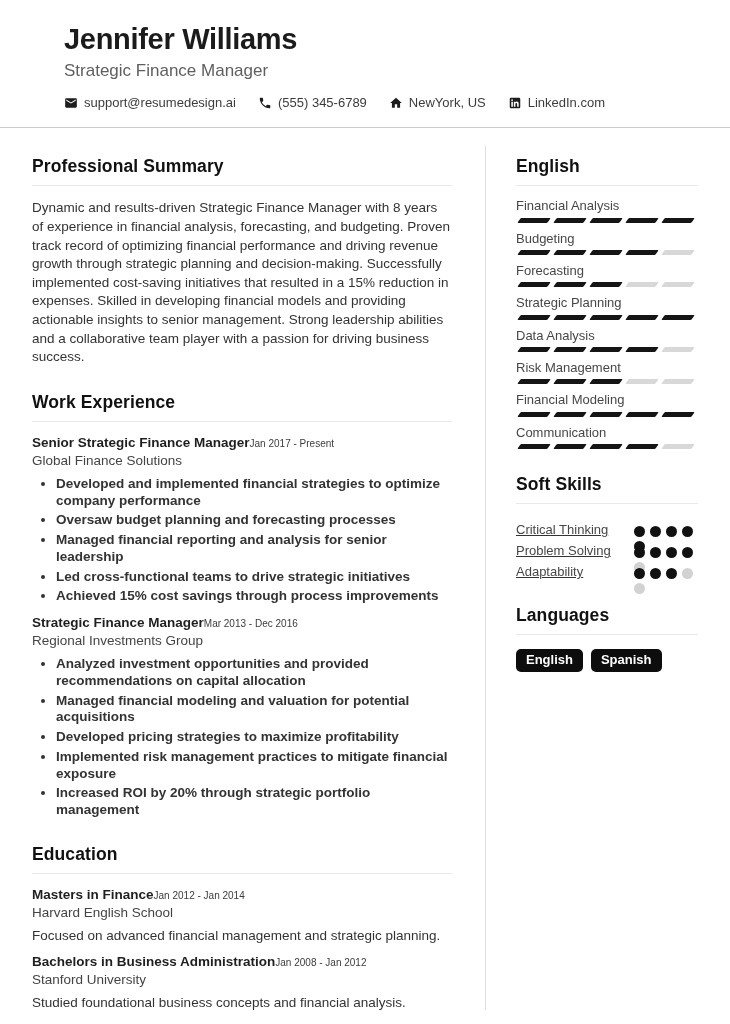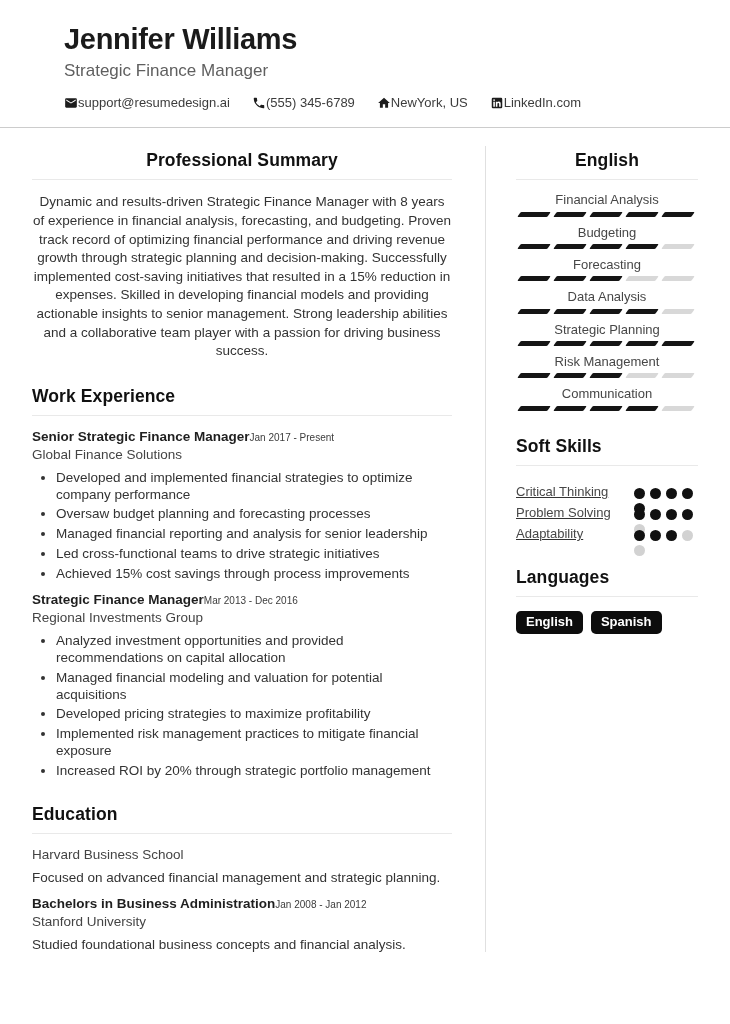--- a/index.html
+++ b/index.html
@@ -24,7 +24,7 @@
     display: flex; align-items: center; gap: 22px;
     margin-top: 14px; font-size: 13px; color: #3c3c3c;
   }
-  .contact-item { display: flex; align-items: center; gap: 0; }
+  .contact-item { display: flex; align-items: center; gap: 6px; }
   .contact-item svg { display: block; color: #1d1d1d; }
   .header-rule { border: none; border-top: 1px solid #cccccc; margin-top: 17px; }
 

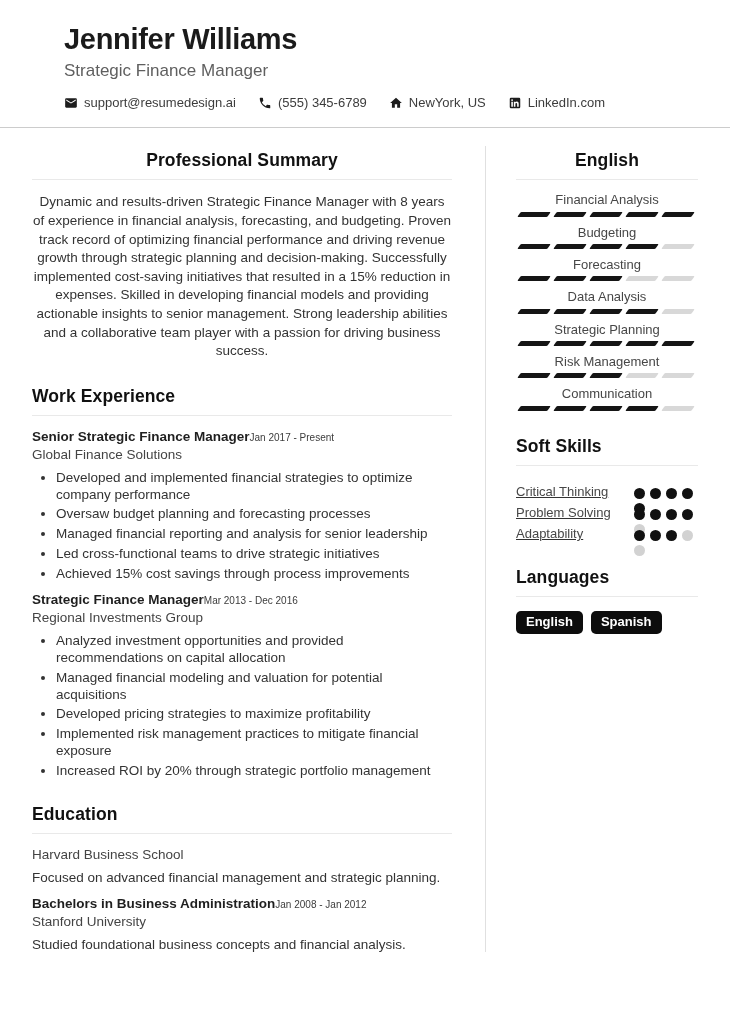--- a/index.html
+++ b/index.html
@@ -35,7 +35,7 @@
   .col-right { width: 182px; flex: 0 0 182px; margin-left: 30px; }
 
   .section { margin-top: 25px; }
-  .section:first-child { margin-top: 4px; text-align: center; }
+  .section:first-child { margin-top: 10px; }
   h2.sec-heading {
     font-size: 17.5px; font-weight: 700; color: #111111;
     padding-bottom: 8px; border-bottom: 1px solid #e9e9e9;

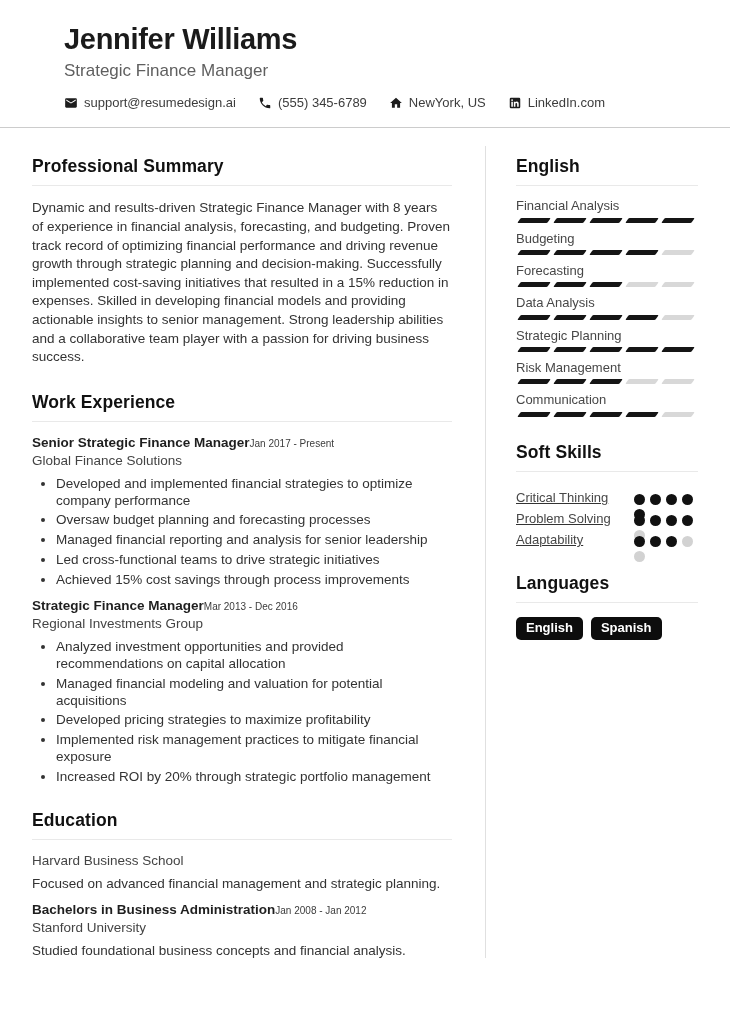--- a/index.html
+++ b/index.html
@@ -236,6 +236,16 @@
               </div>
             </div>
             <div class="skill-row">
+              <div class="skill-label">Strategic Planning</div>
+              <div class="skill-bar">
+                <span class="seg filled"></span>
+                <span class="seg filled"></span>
+                <span class="seg filled"></span>
+                <span class="seg filled"></span>
+                <span class="seg filled"></span>
+              </div>
+            </div>
+            <div class="skill-row">
               <div class="skill-label">Data Analysis</div>
               <div class="skill-bar">
                 <span class="seg filled"></span>
@@ -243,16 +253,6 @@
                 <span class="seg filled"></span>
                 <span class="seg filled"></span>
                 <span class="seg empty"></span>
-              </div>
-            </div>
-            <div class="skill-row">
-              <div class="skill-label">Strategic Planning</div>
-              <div class="skill-bar">
-                <span class="seg filled"></span>
-                <span class="seg filled"></span>
-                <span class="seg filled"></span>
-                <span class="seg filled"></span>
-                <span class="seg filled"></span>
               </div>
             </div>
             <div class="skill-row">

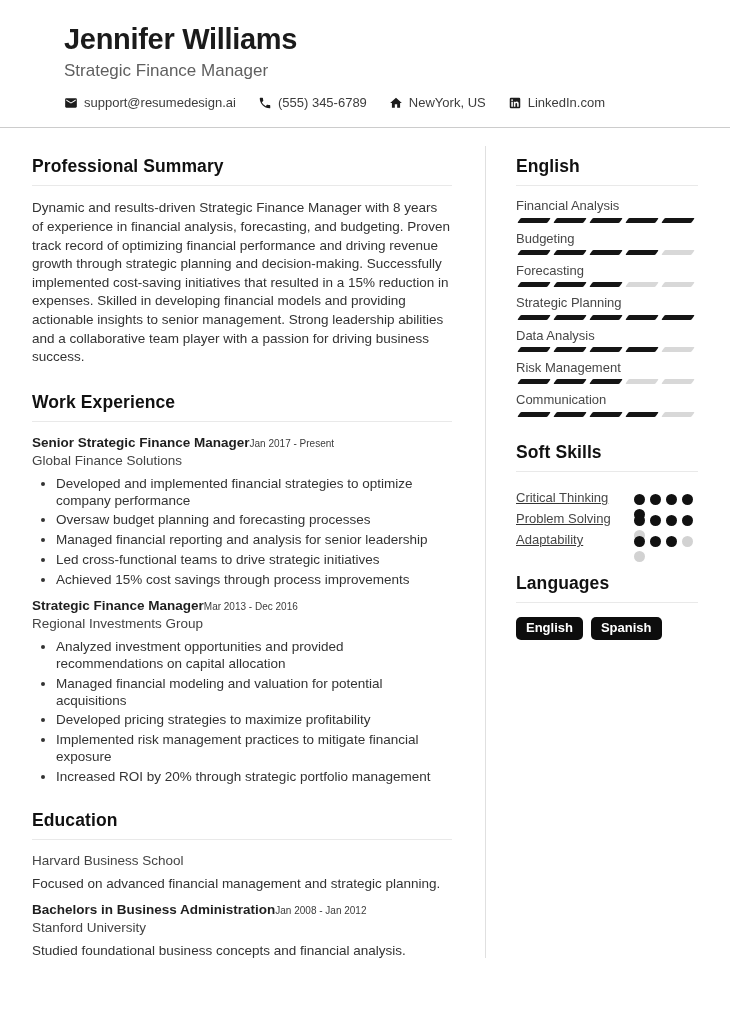--- a/index.html
+++ b/index.html
@@ -266,6 +266,16 @@
               </div>
             </div>
             <div class="skill-row">
+              <div class="skill-label">Financial Modeling</div>
+              <div class="skill-bar">
+                <span class="seg filled"></span>
+                <span class="seg filled"></span>
+                <span class="seg filled"></span>
+                <span class="seg filled"></span>
+                <span class="seg filled"></span>
+              </div>
+            </div>
+            <div class="skill-row">
               <div class="skill-label">Communication</div>
               <div class="skill-bar">
                 <span class="seg filled"></span>

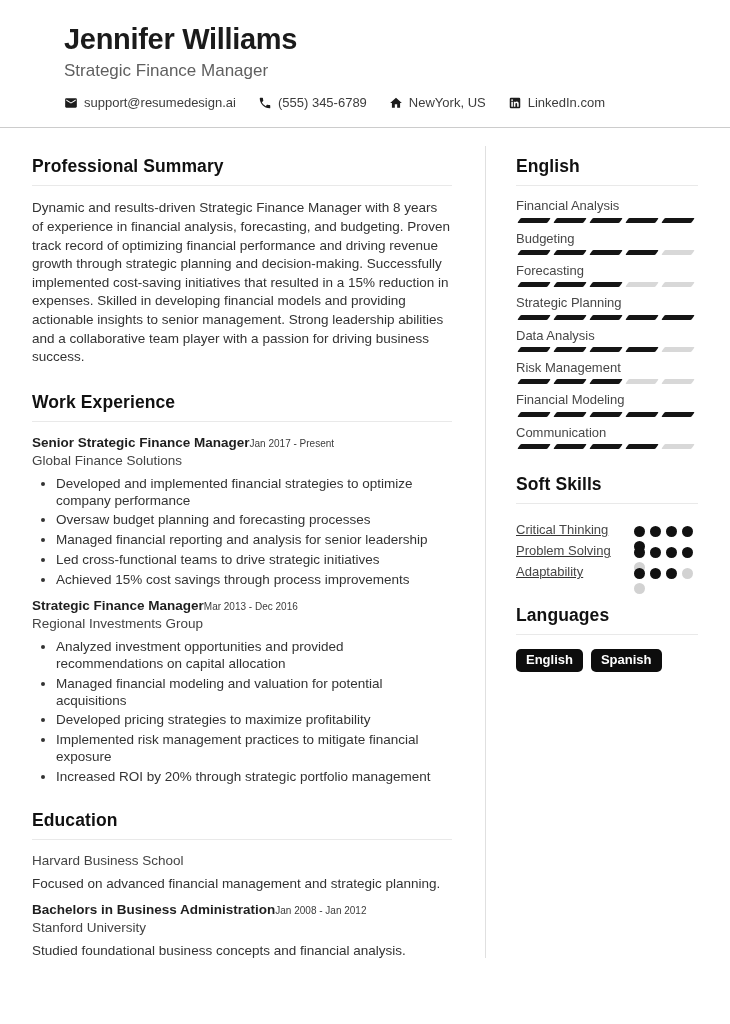--- a/index.html
+++ b/index.html
@@ -51,7 +51,7 @@
   .job-name { font-size: 13.5px; font-weight: 700; color: #1f1f1f; }
   .job-dates { font-size: 10px; color: #3c3c3c; white-space: nowrap; }
   .job-company { font-size: 13.5px; color: #444444; margin-top: 3px; }
-  .job ul { margin: 8px 0 0 0; padding-left: 24px; }
+  .job ul { margin: 8px 0 0 0; padding-left: 24px; font-weight: bold; }
   .job li { font-size: 13.5px; line-height: 1.24; color: #333333; margin-bottom: 3px; }
 
   .school { margin-top: 13px; }

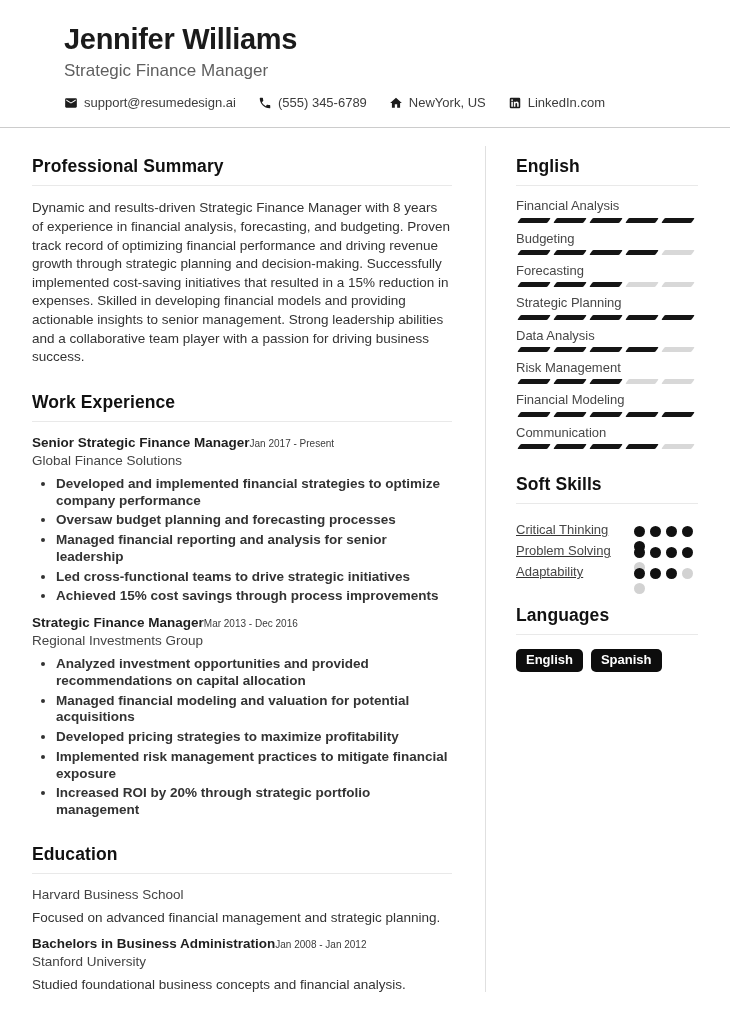--- a/index.html
+++ b/index.html
@@ -182,6 +182,10 @@
         <h2 class="sec-heading">Education</h2>
         <div id="schools">
             <div class="school">
+              <div class="job-head">
+                <span class="job-name">Masters in Finance</span>
+                <span class="job-dates">Jan 2012 - Jan 2014</span>
+              </div>
               <div class="job-company">Harvard Business School</div>
               <div class="school-desc">Focused on advanced financial management and strategic planning.</div>
             </div>

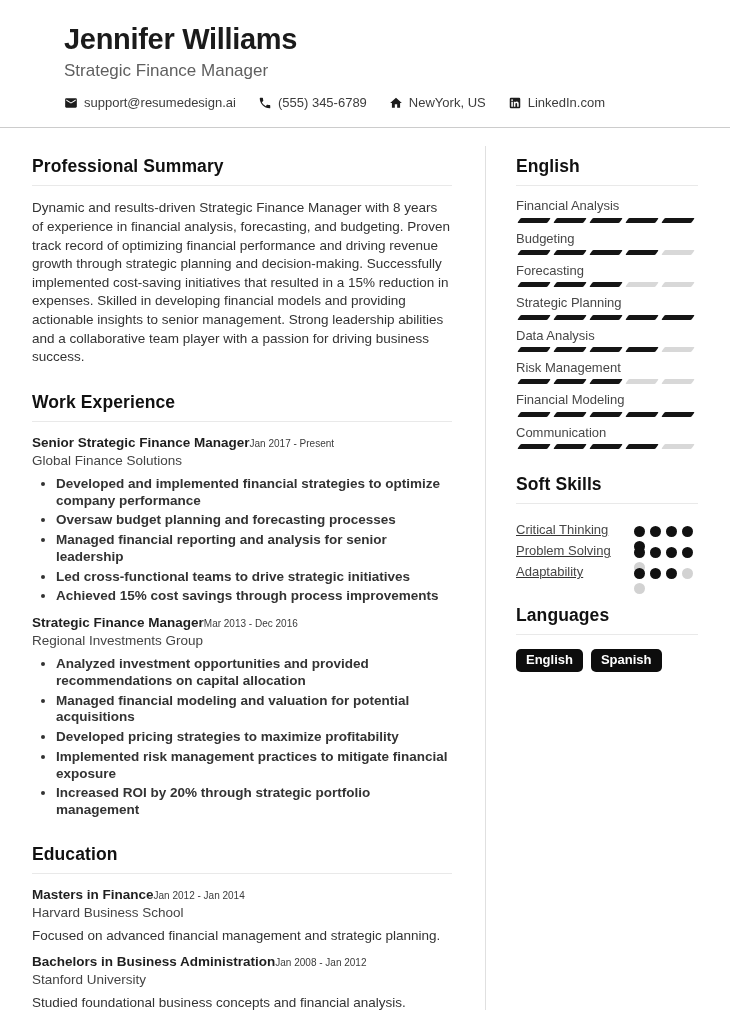--- a/index.html
+++ b/index.html
@@ -186,7 +186,7 @@
                 <span class="job-name">Masters in Finance</span>
                 <span class="job-dates">Jan 2012 - Jan 2014</span>
               </div>
-              <div class="job-company">Harvard Business School</div>
+              <div class="job-company">Harvard English School</div>
               <div class="school-desc">Focused on advanced financial management and strategic planning.</div>
             </div>
             <div class="school">

